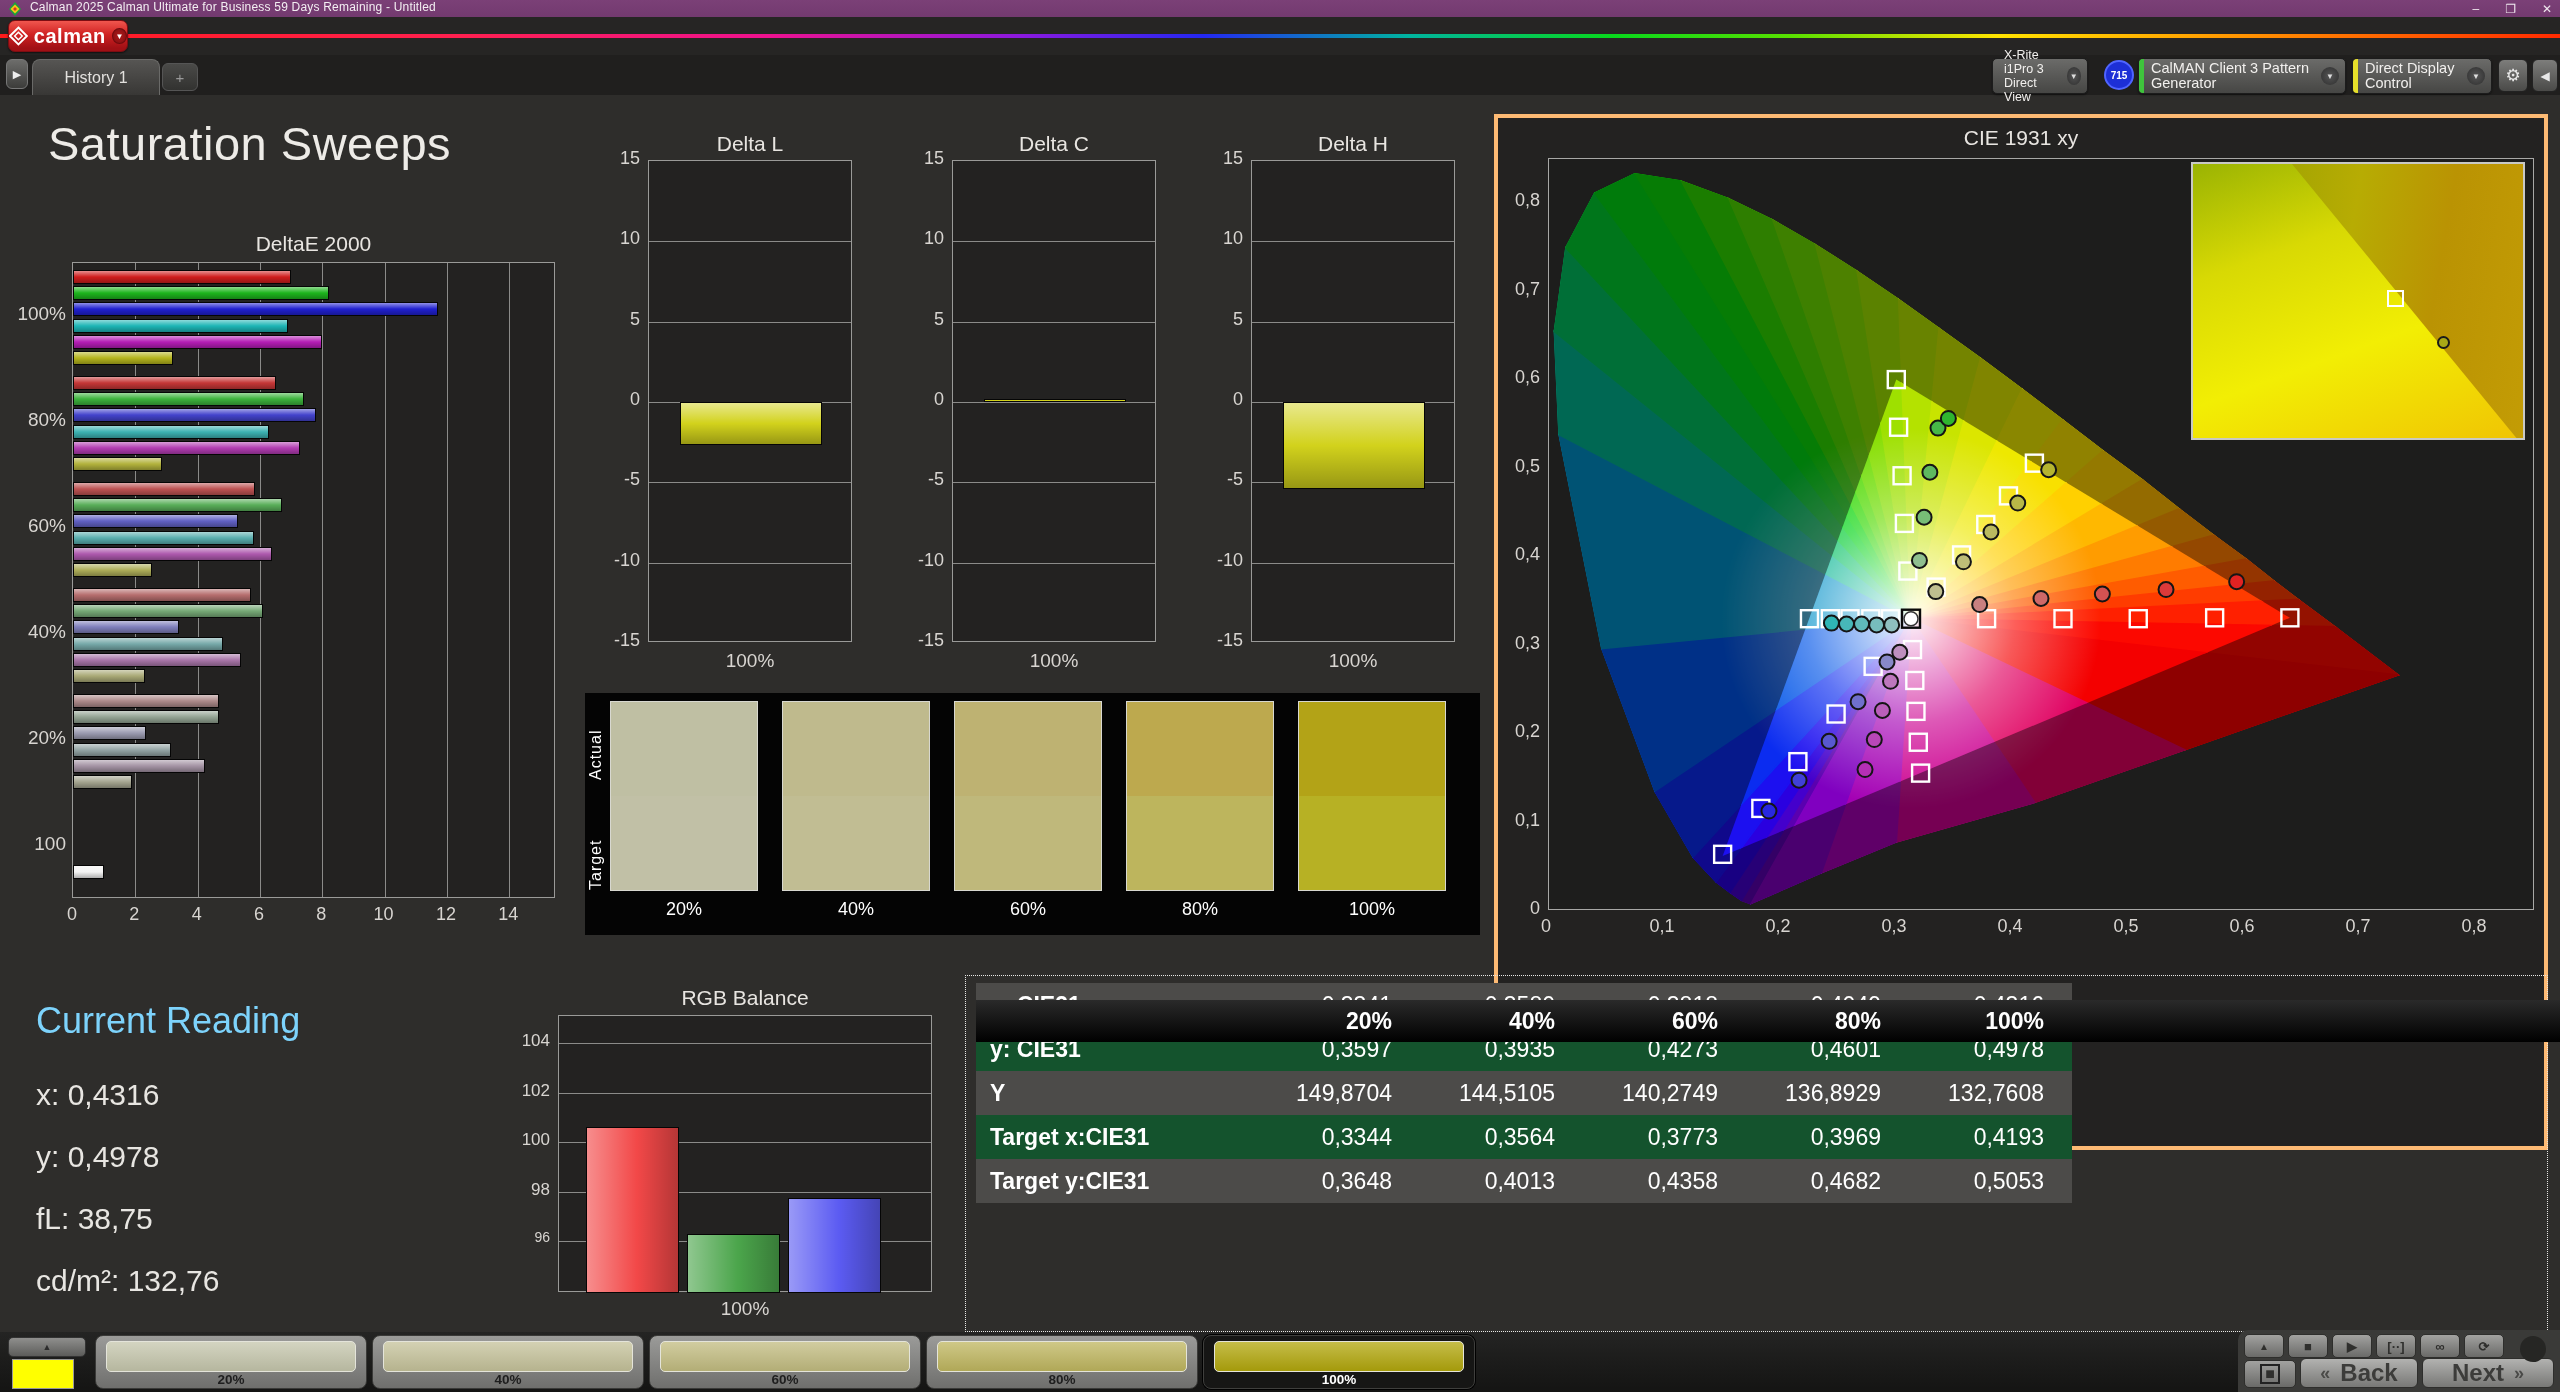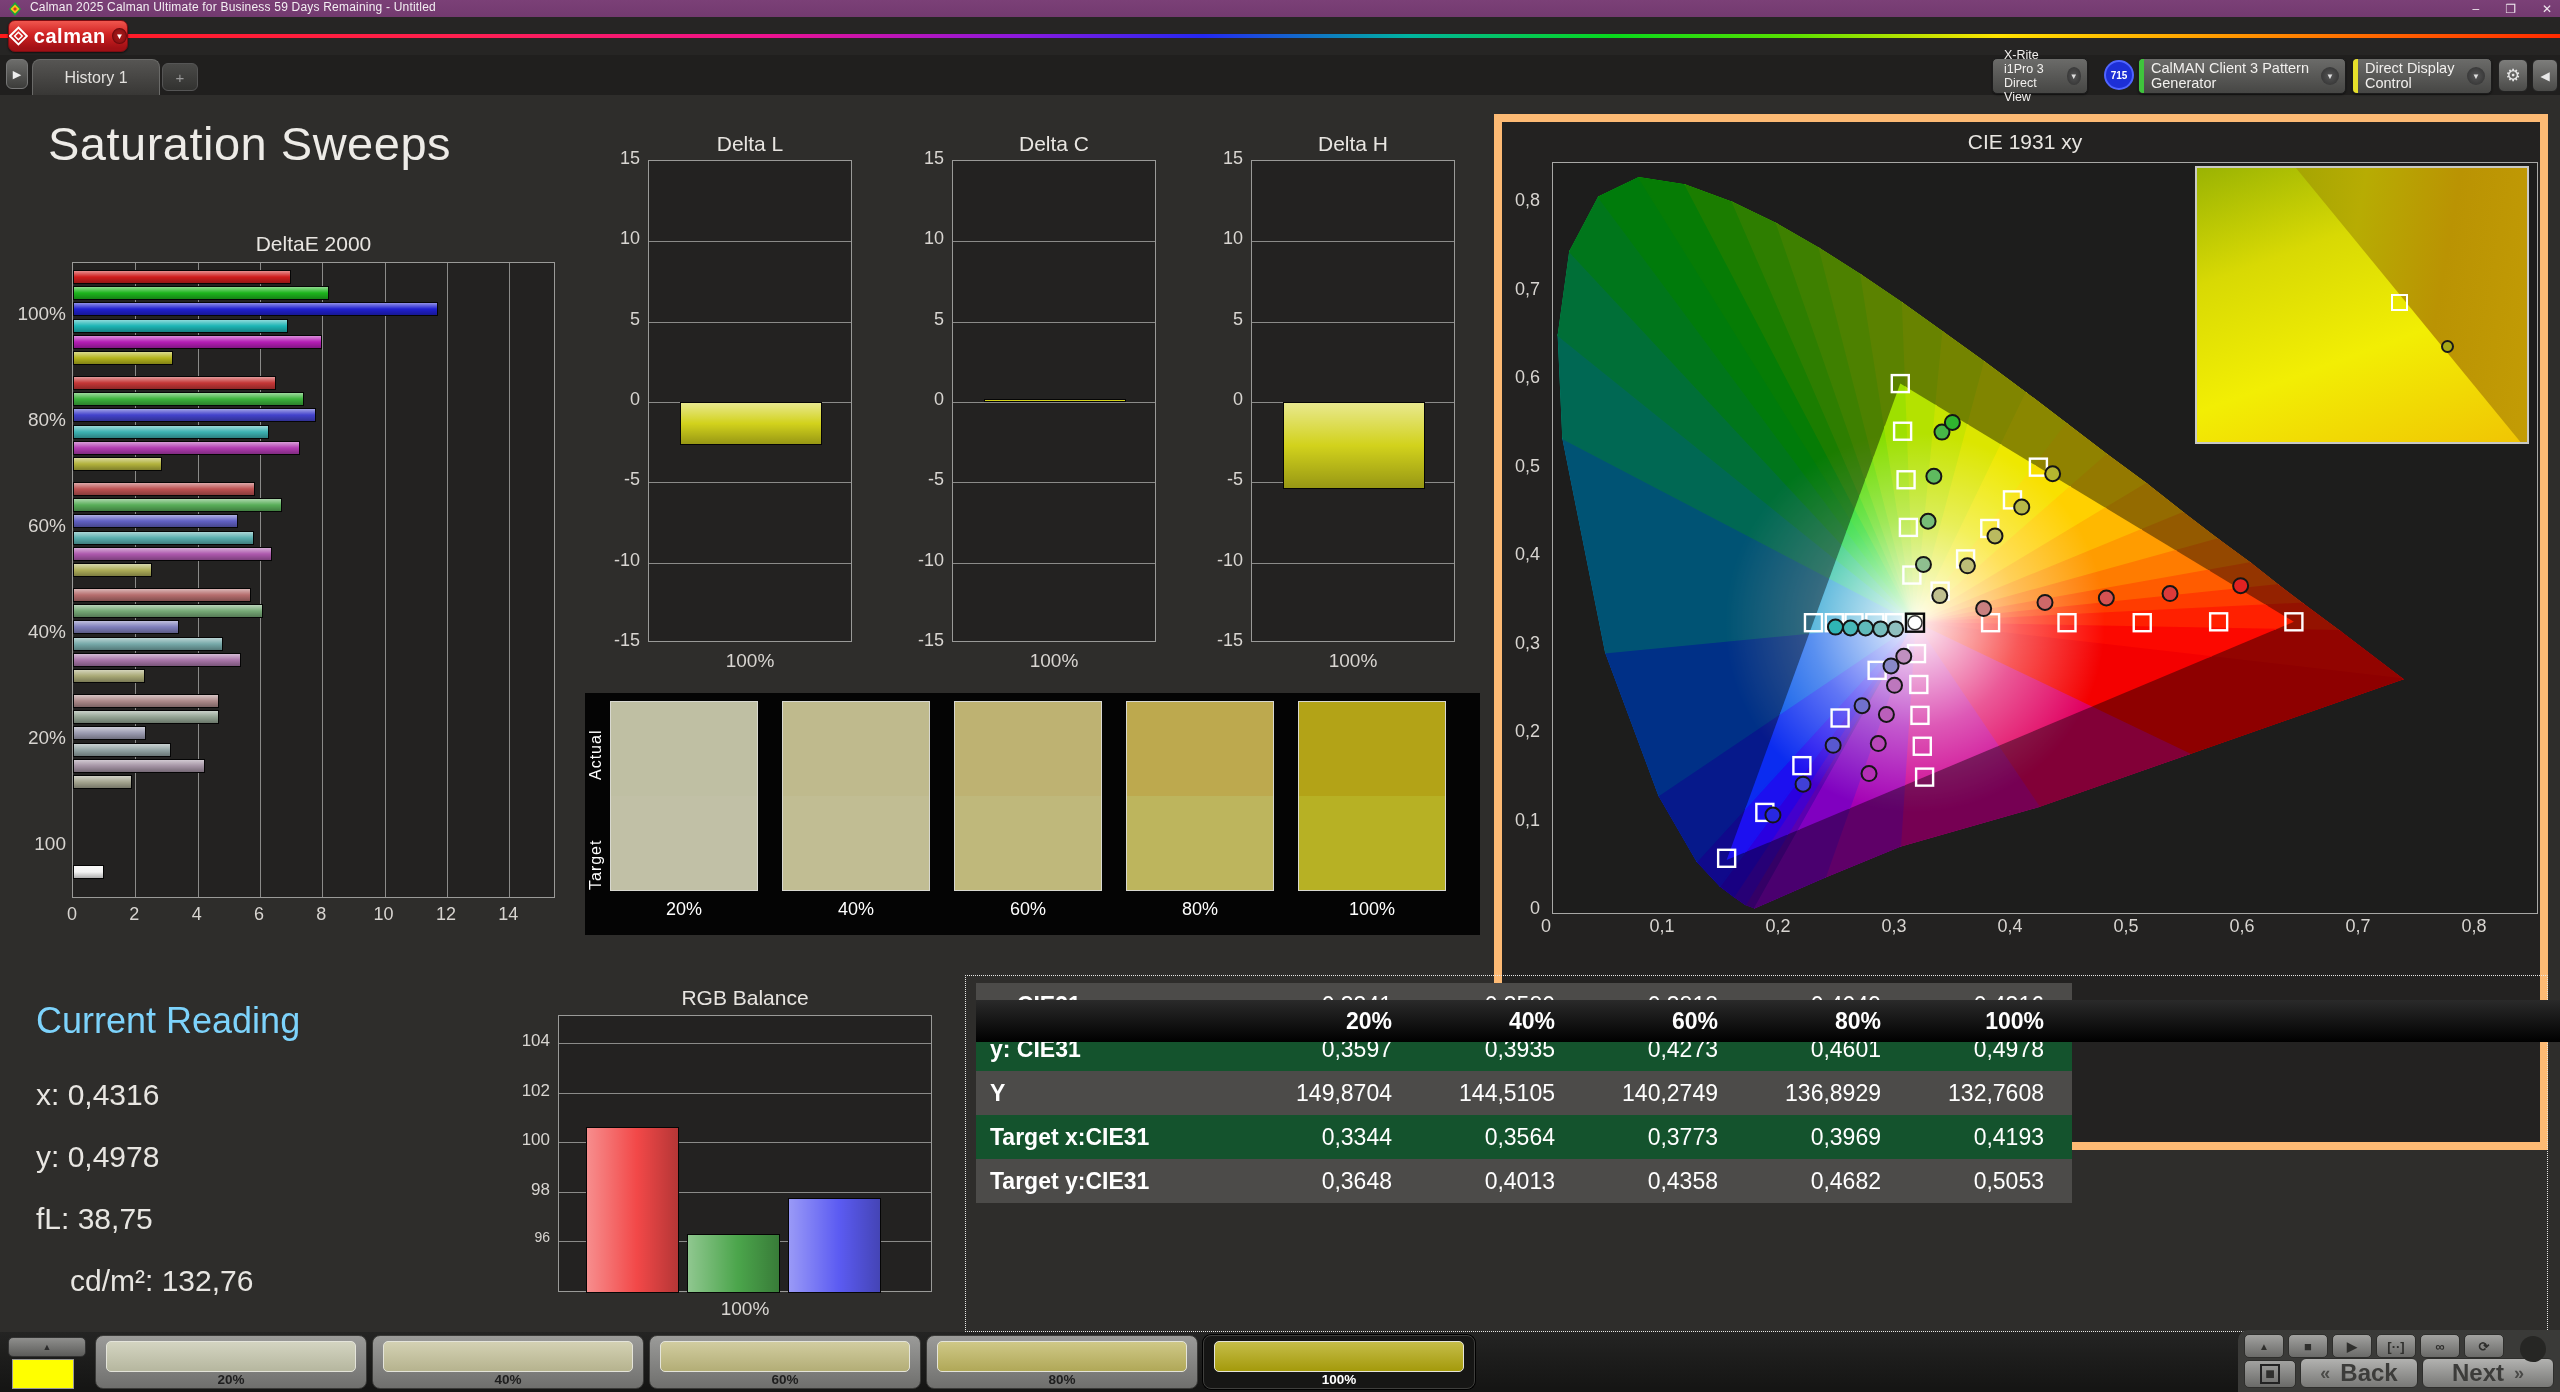--- a/index.html
+++ b/index.html
@@ -52,7 +52,7 @@
   .swlabel{position:absolute;color:#fff;font-size:18px;width:148px;text-align:center;}
 
   
-  .ciepanel{position:absolute;left:1494px;top:114px;width:1054px;height:1036px;background:#232221;border:8px solid #fdba74;}
+  .ciepanel{position:absolute;left:1494px;top:114px;width:1054px;height:1036px;background:#232221;border:4px solid #fdba74;}
   .cieplot{position:absolute;left:50px;top:40px;width:986px;height:752px;background:#1d1d1c;border:1px solid #a8a8a6;}
   .inset{position:absolute;border:2px solid #c9c9c4;background:linear-gradient(100deg,#8d9c02,#b7ac03 45%,#ba9303 70%,#c39c05);overflow:hidden;}
   .inset .tri{position:absolute;inset:0;background:linear-gradient(160deg,#9ab303 0%,#d8d904 30%,#f2ee04 62%,#f0c404 100%);clip-path:polygon(30% 0,0 0,0 100%,98% 100%);}

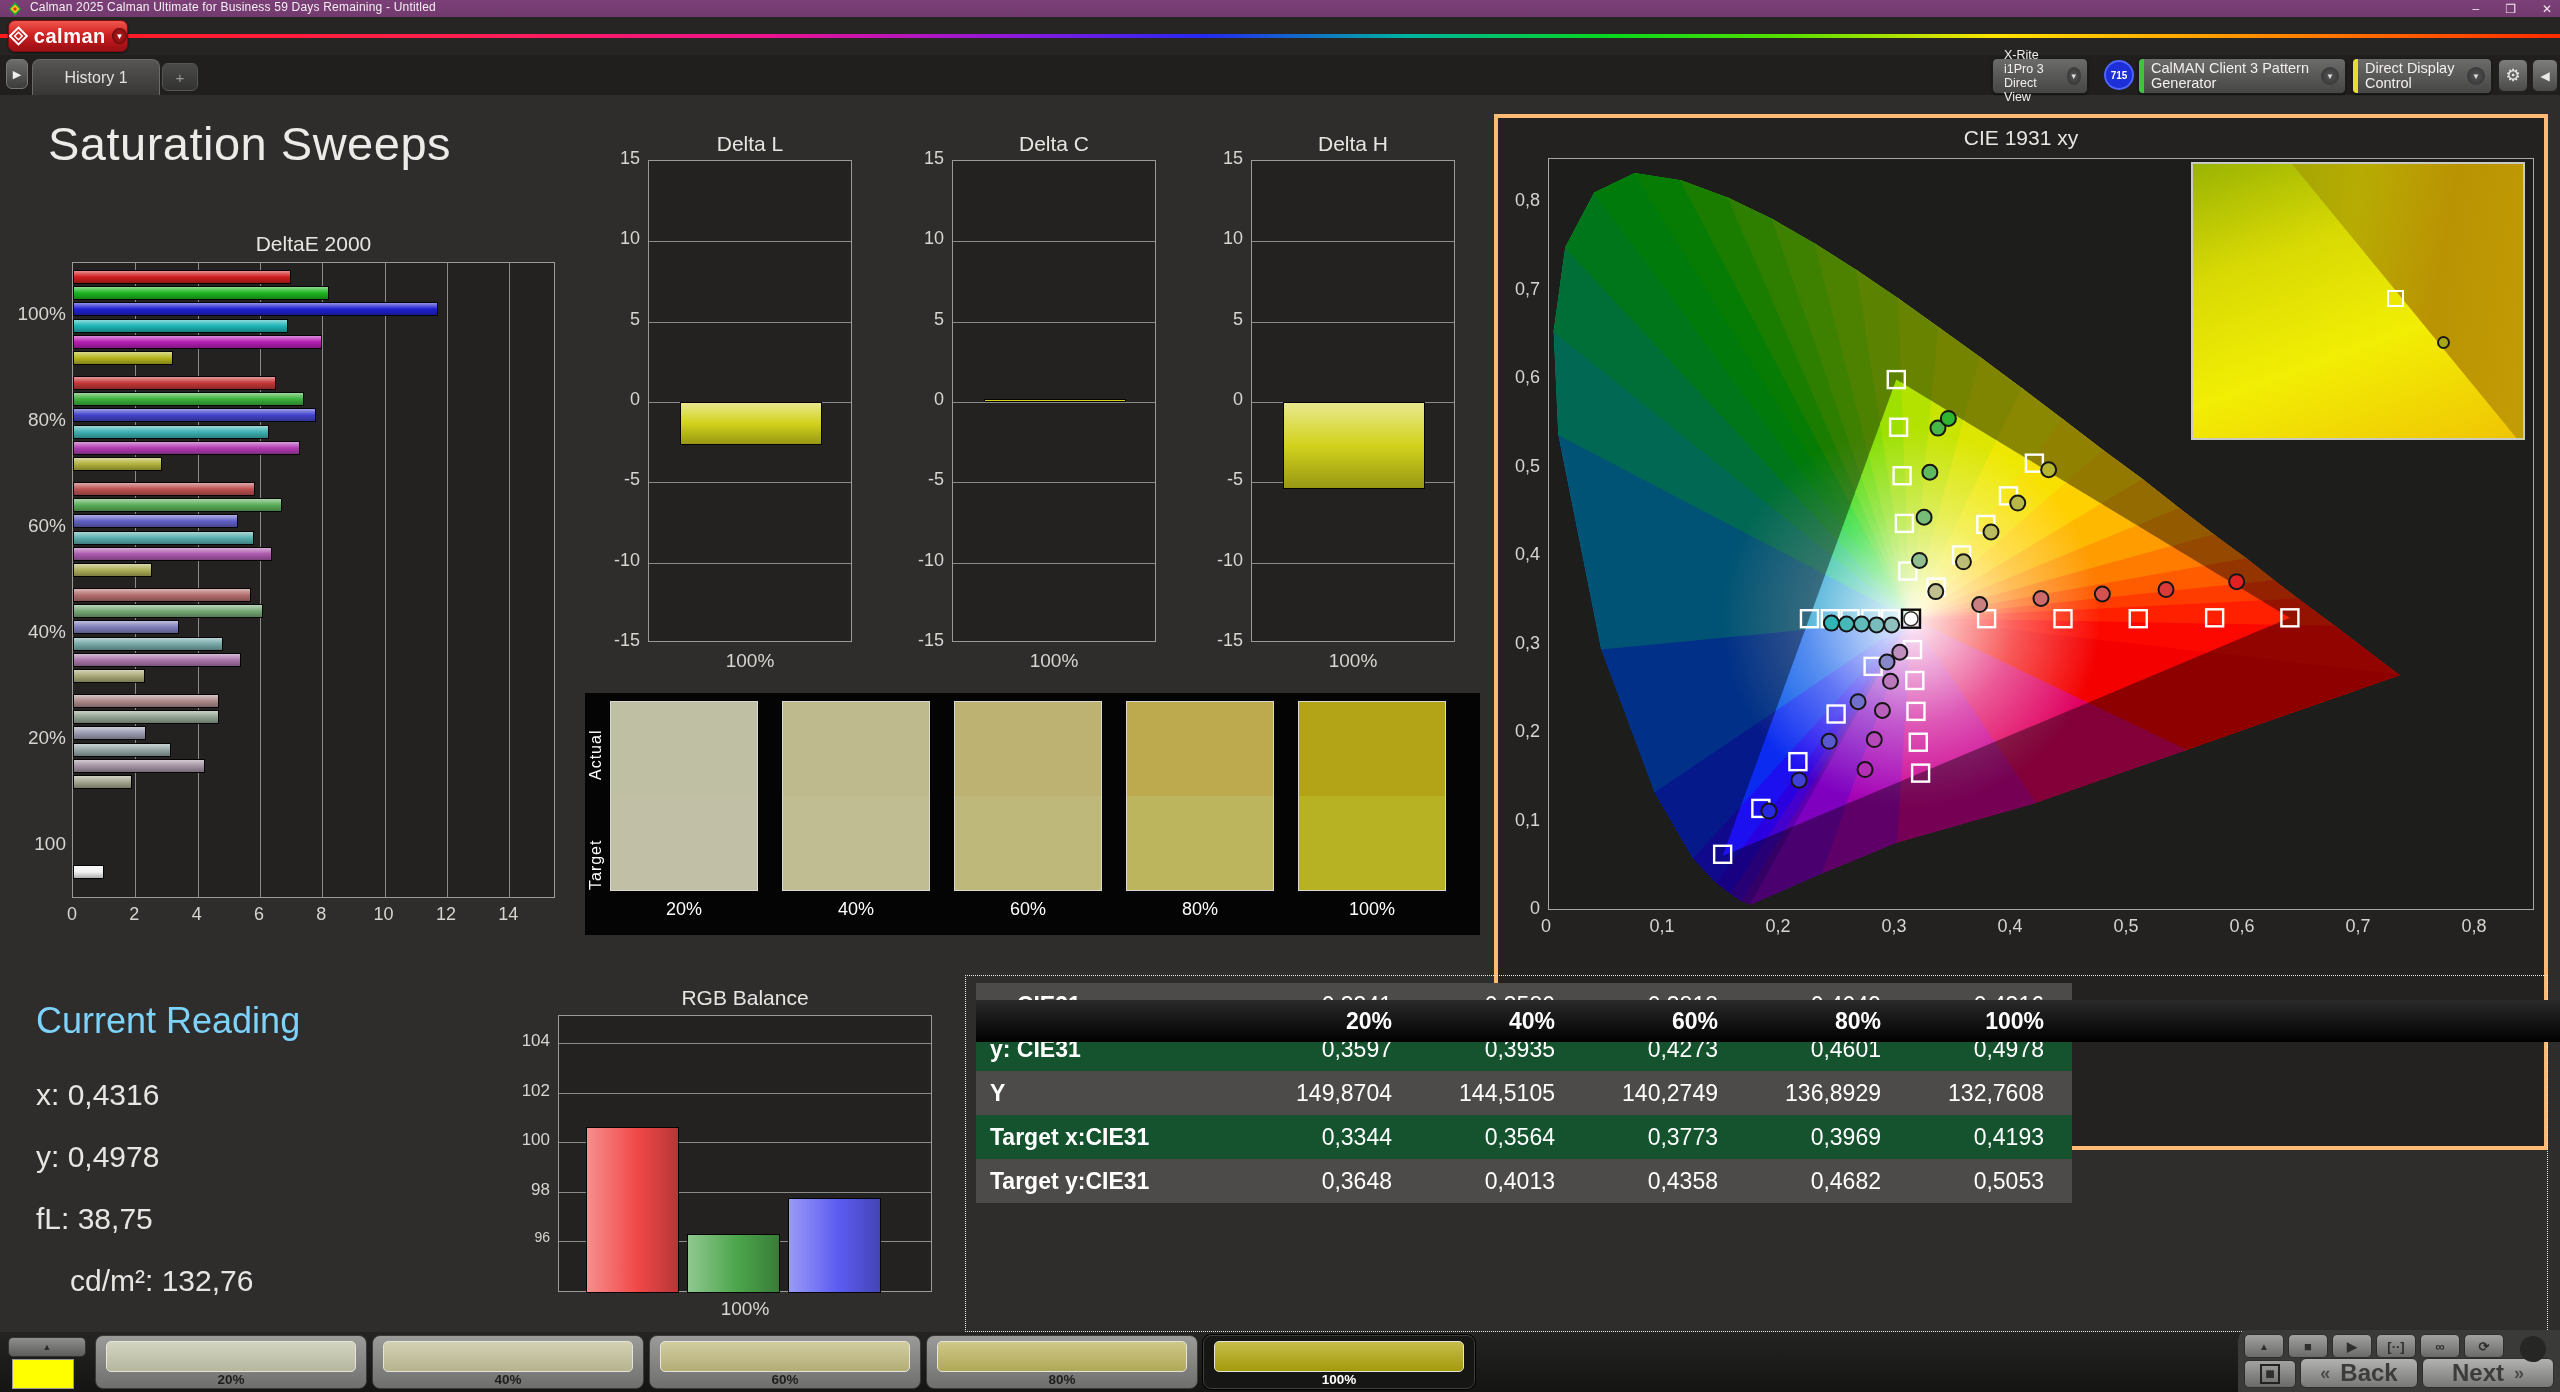--- a/index.html
+++ b/index.html
@@ -387,7 +387,7 @@
       <div class="curline" style="top: 1078px;">x: 0,4316</div>
       <div class="curline" style="top: 1140px;">y: 0,4978</div>
       <div class="curline" style="top: 1202px;">fL: 38,75</div>
-      <div class="curline" style="top: 1264px; margin-left: 34px;">cd/m²: 132,76</div>
+      <div class="curline" style="top: 1264px;">cd/m²: 132,76</div>
     </div>
 
   <div class="charttitle" style="left:555px;top:986px;width:380px" id="rgb-title">RGB Balance</div>

